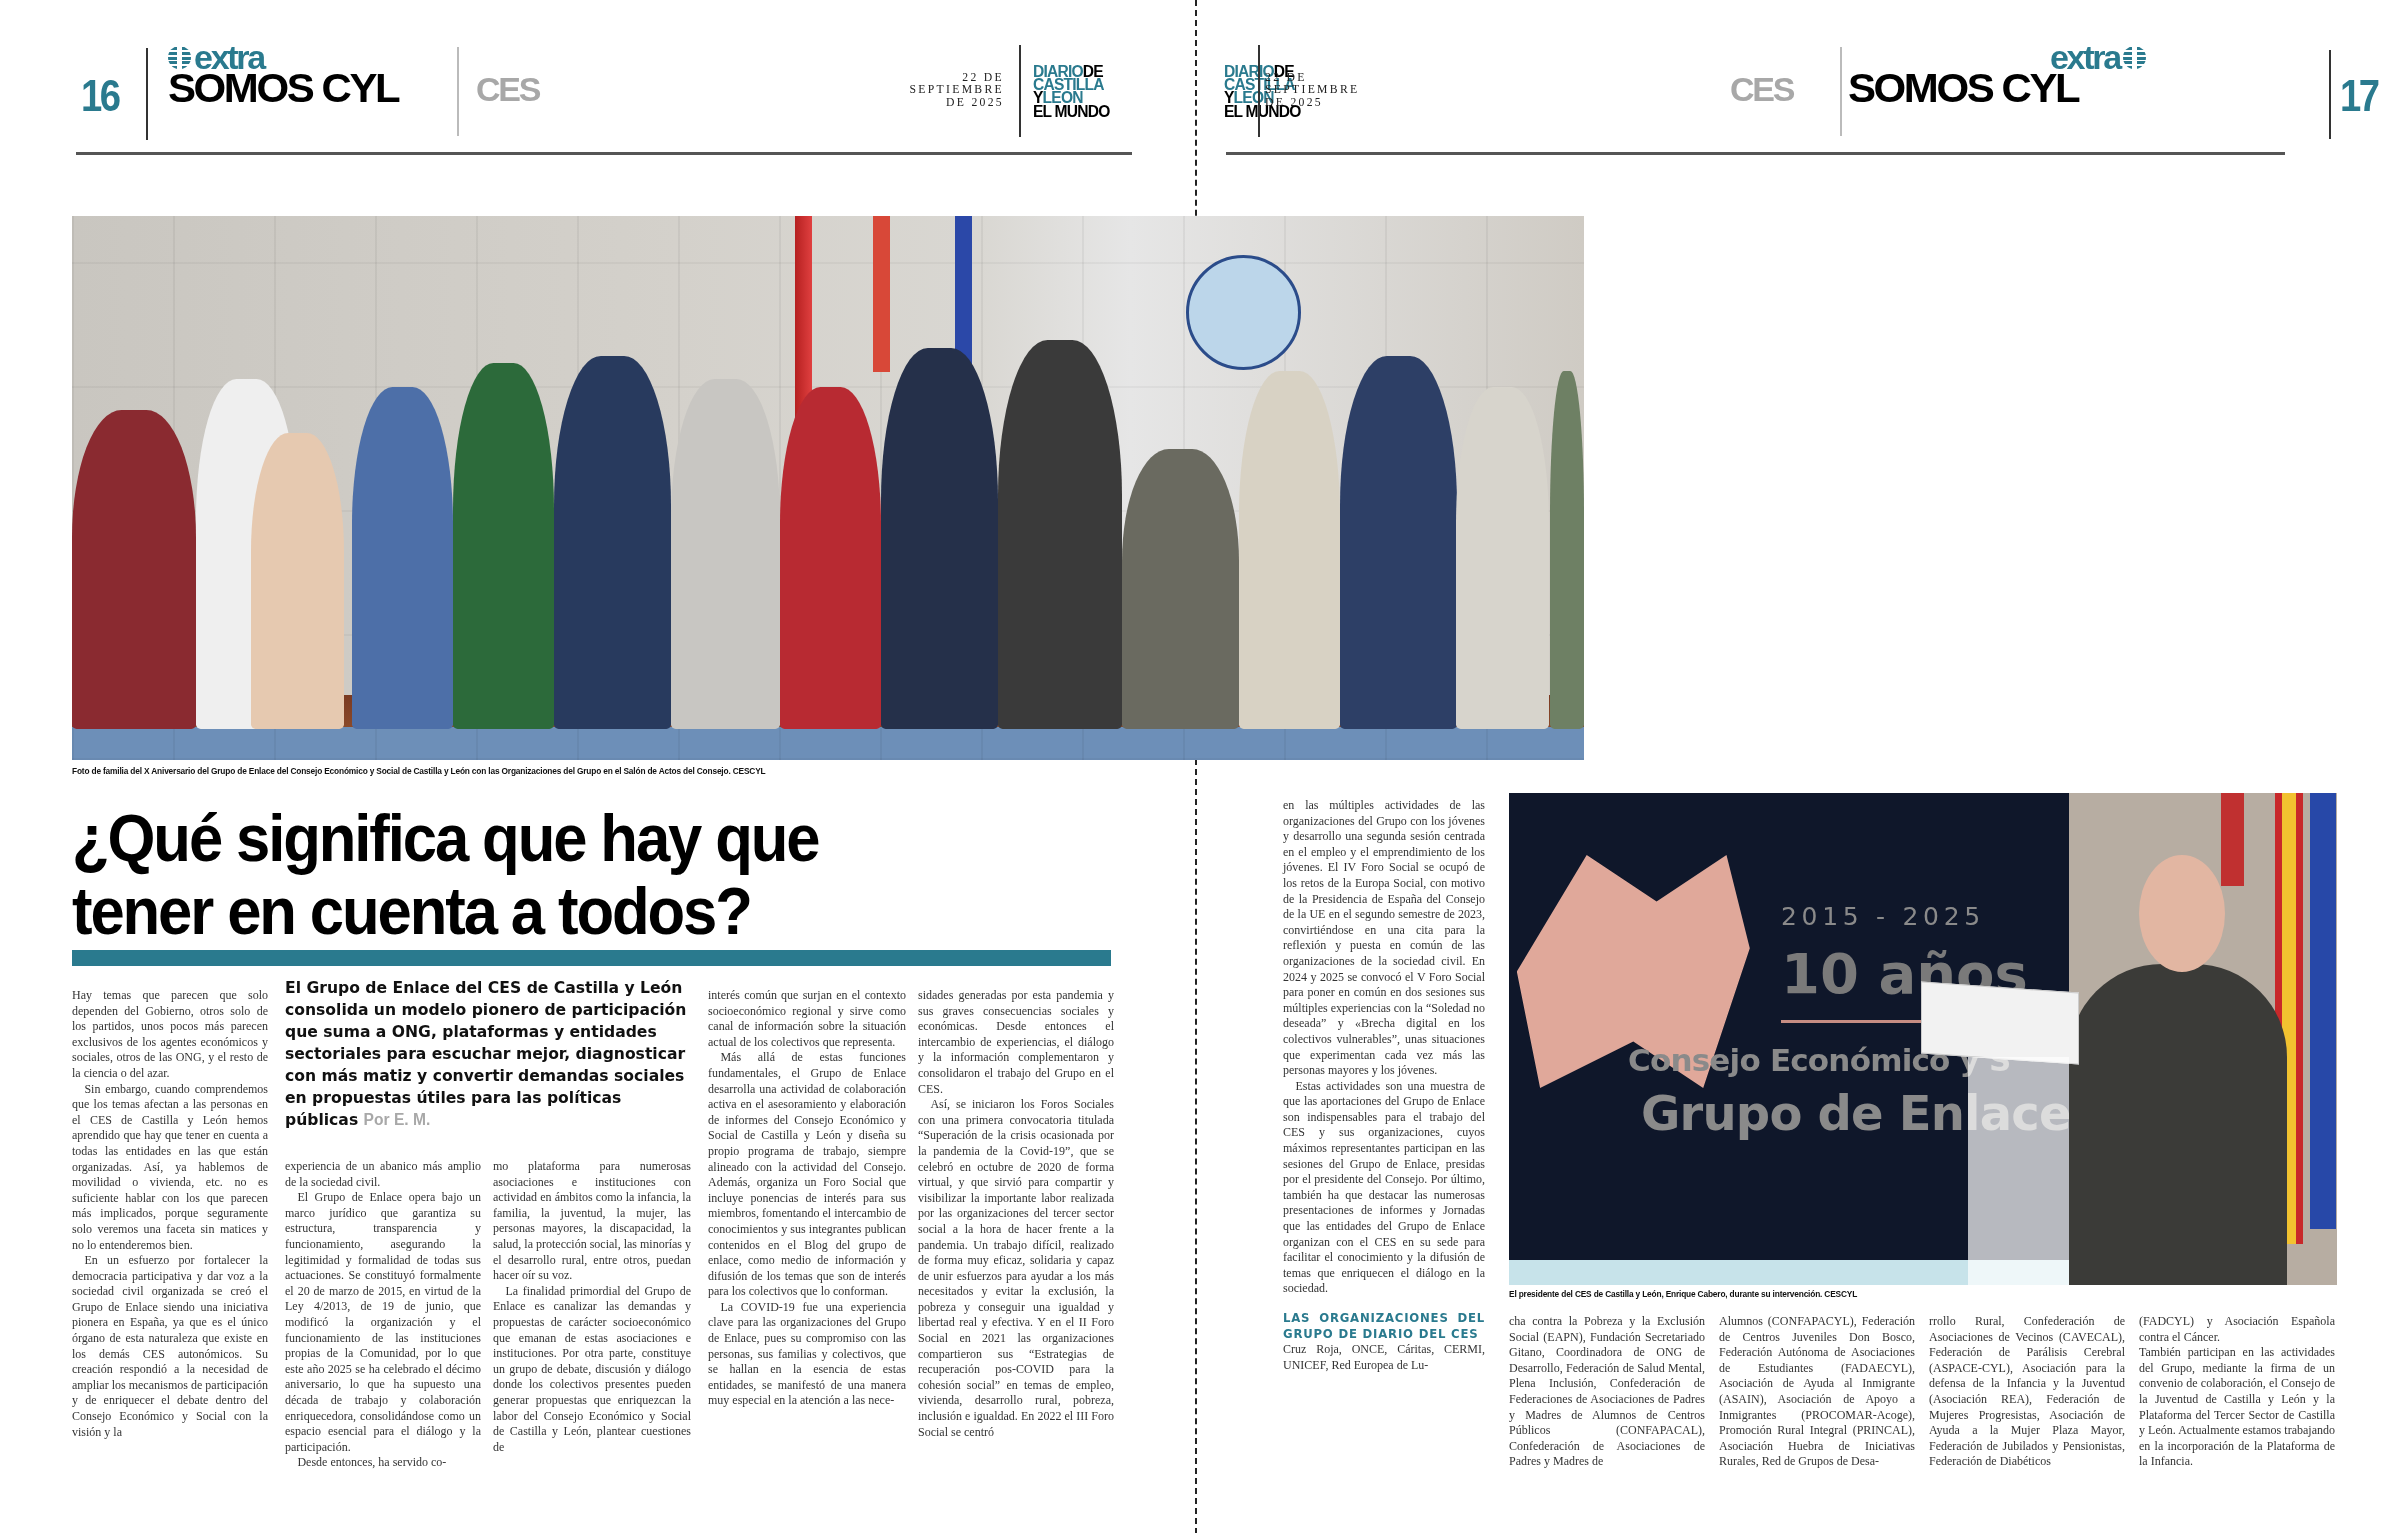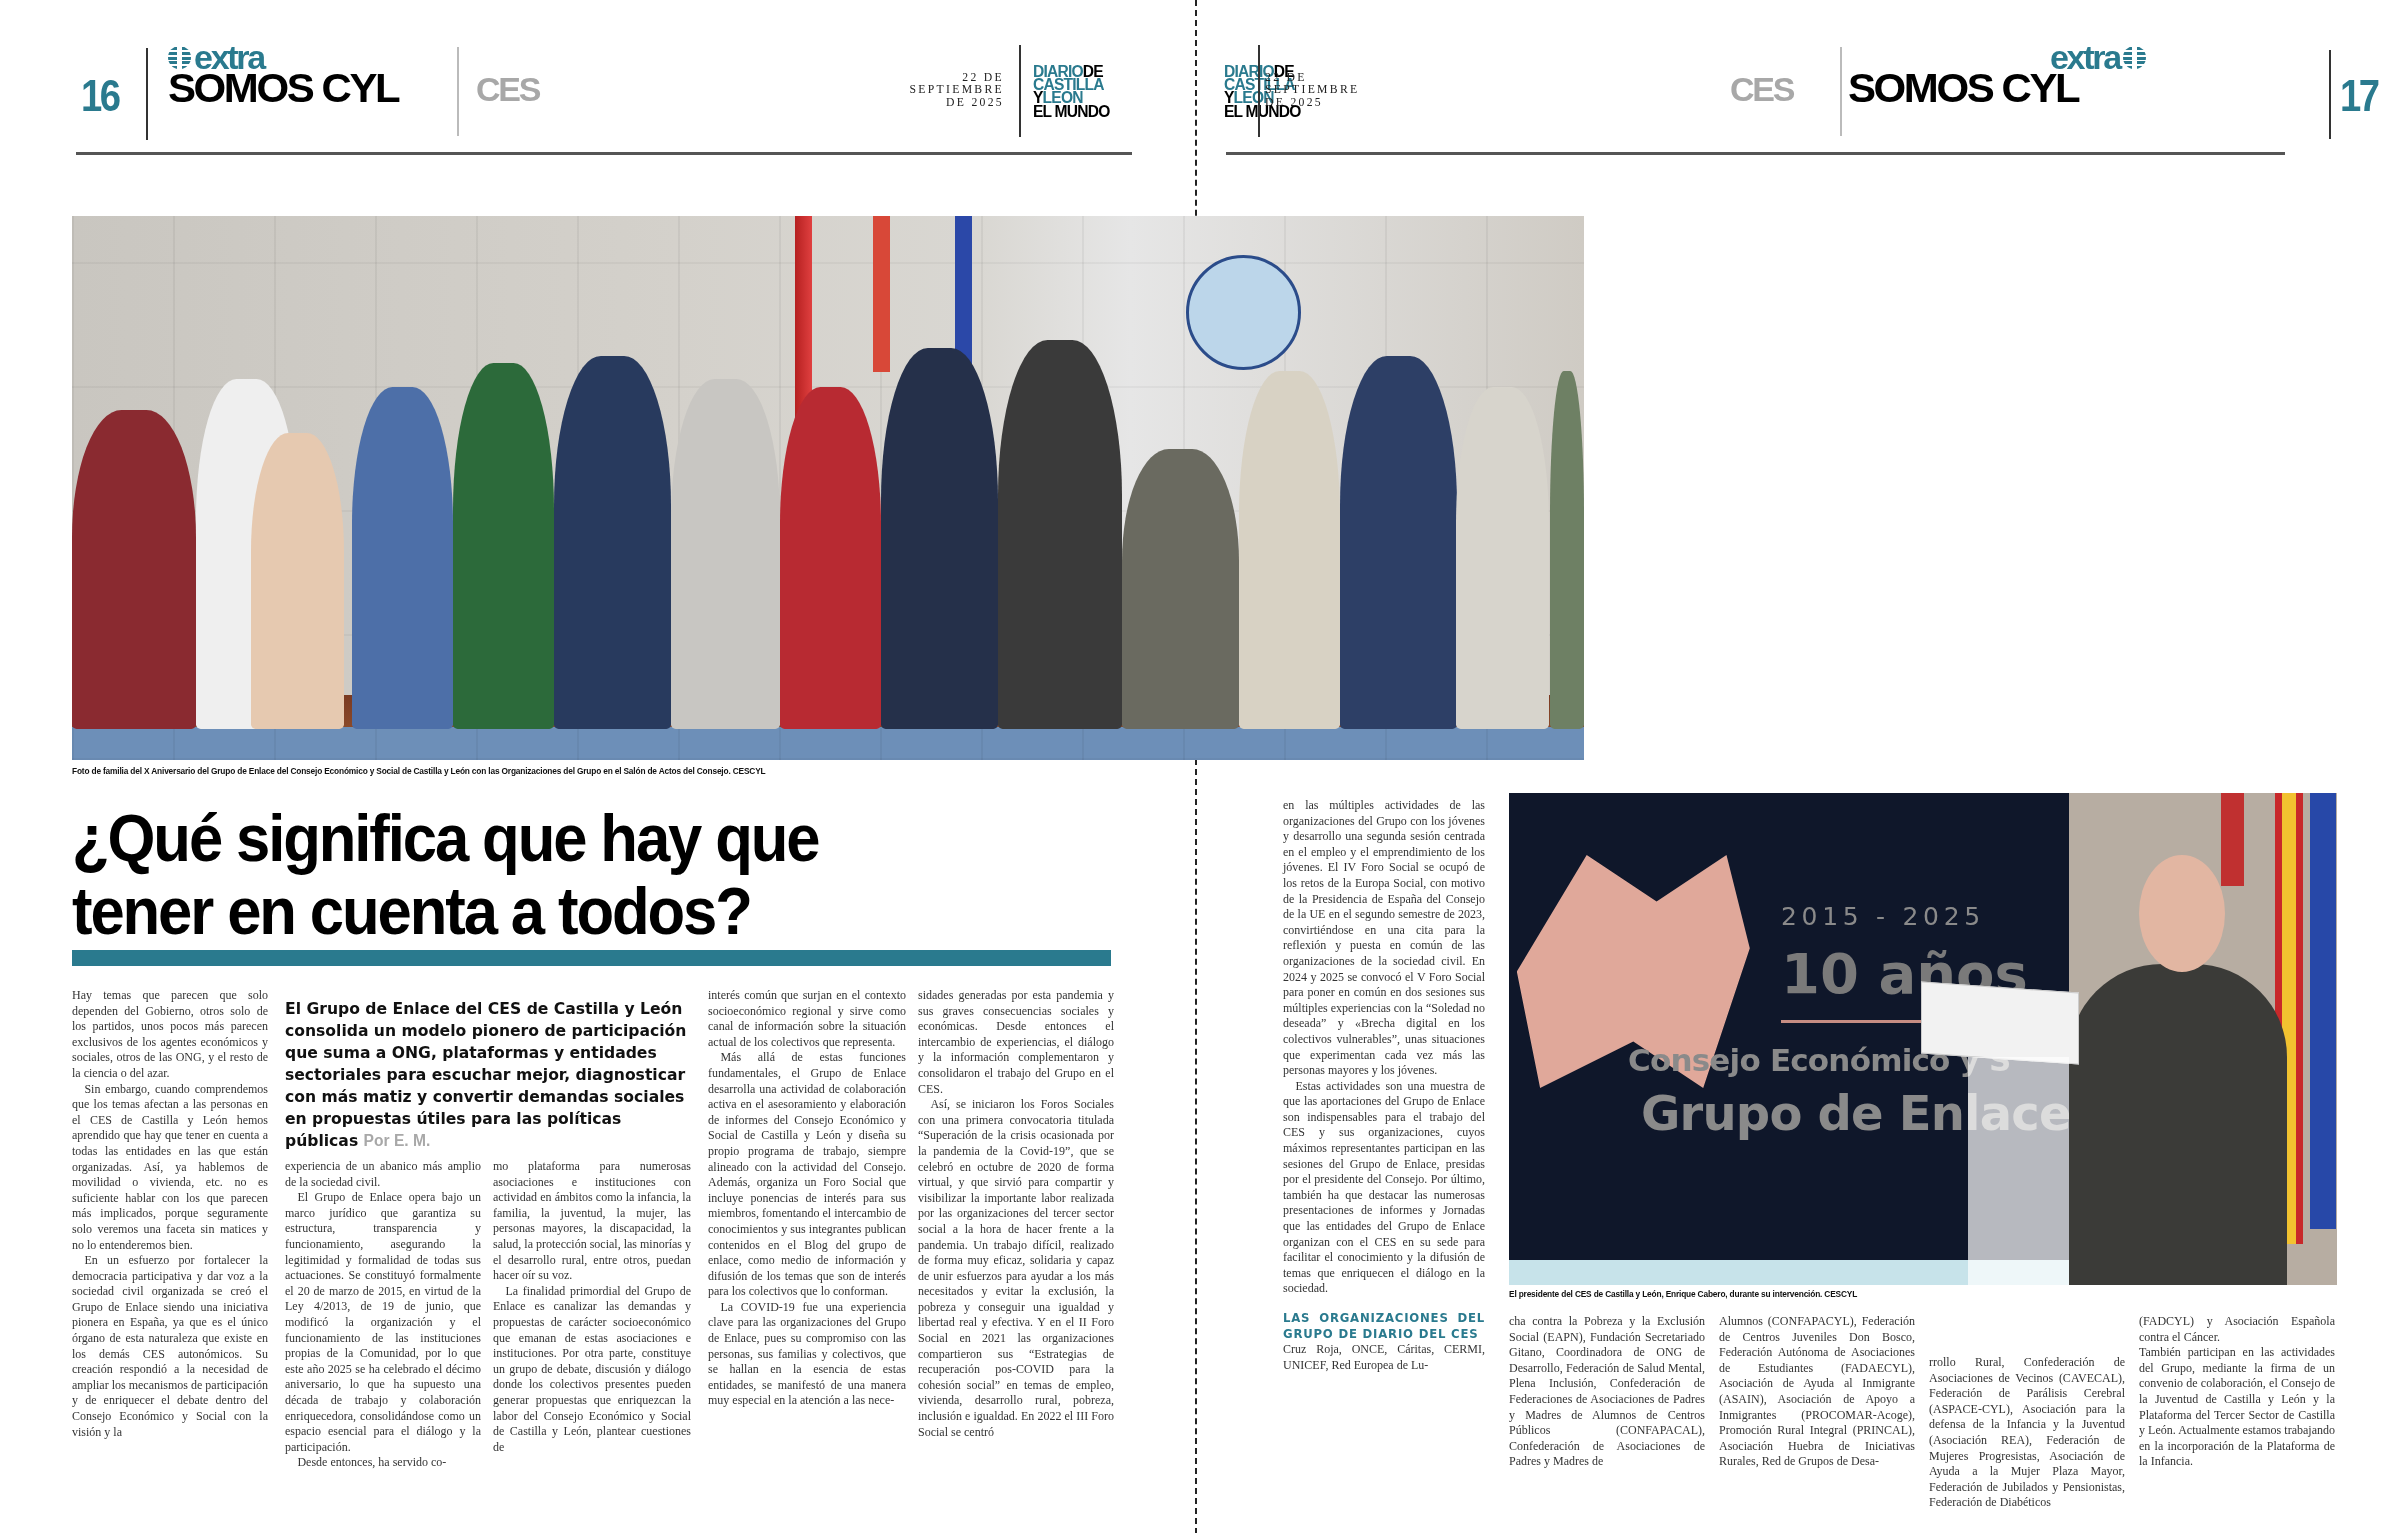--- a/index.html
+++ b/index.html
@@ -43,7 +43,7 @@
   .col{font-family:"Liberation Serif",serif;font-size:12px;line-height:15.6px;color:#333;text-align:justify;hyphens:auto;}
   .col p{margin:0;text-indent:12.4px;}
   .col p.ni{text-indent:0;}
-  .deck{font-family:"DejaVu Sans",sans-serif;font-weight:700;font-size:15.6px;line-height:22px;color:#111;margin-top:21px;}
+  .deck{font-family:"DejaVu Sans",sans-serif;font-weight:700;font-size:15.6px;line-height:22px;color:#111;}
   .deck .byline{color:#a8a8a8;font-family:"Liberation Sans",sans-serif;}
   .subhead{font-family:"DejaVu Sans",sans-serif;font-weight:700;color:#2a7a8e;font-size:11.7px;line-height:15.6px;letter-spacing:0.8px;margin-top:14px;}
   

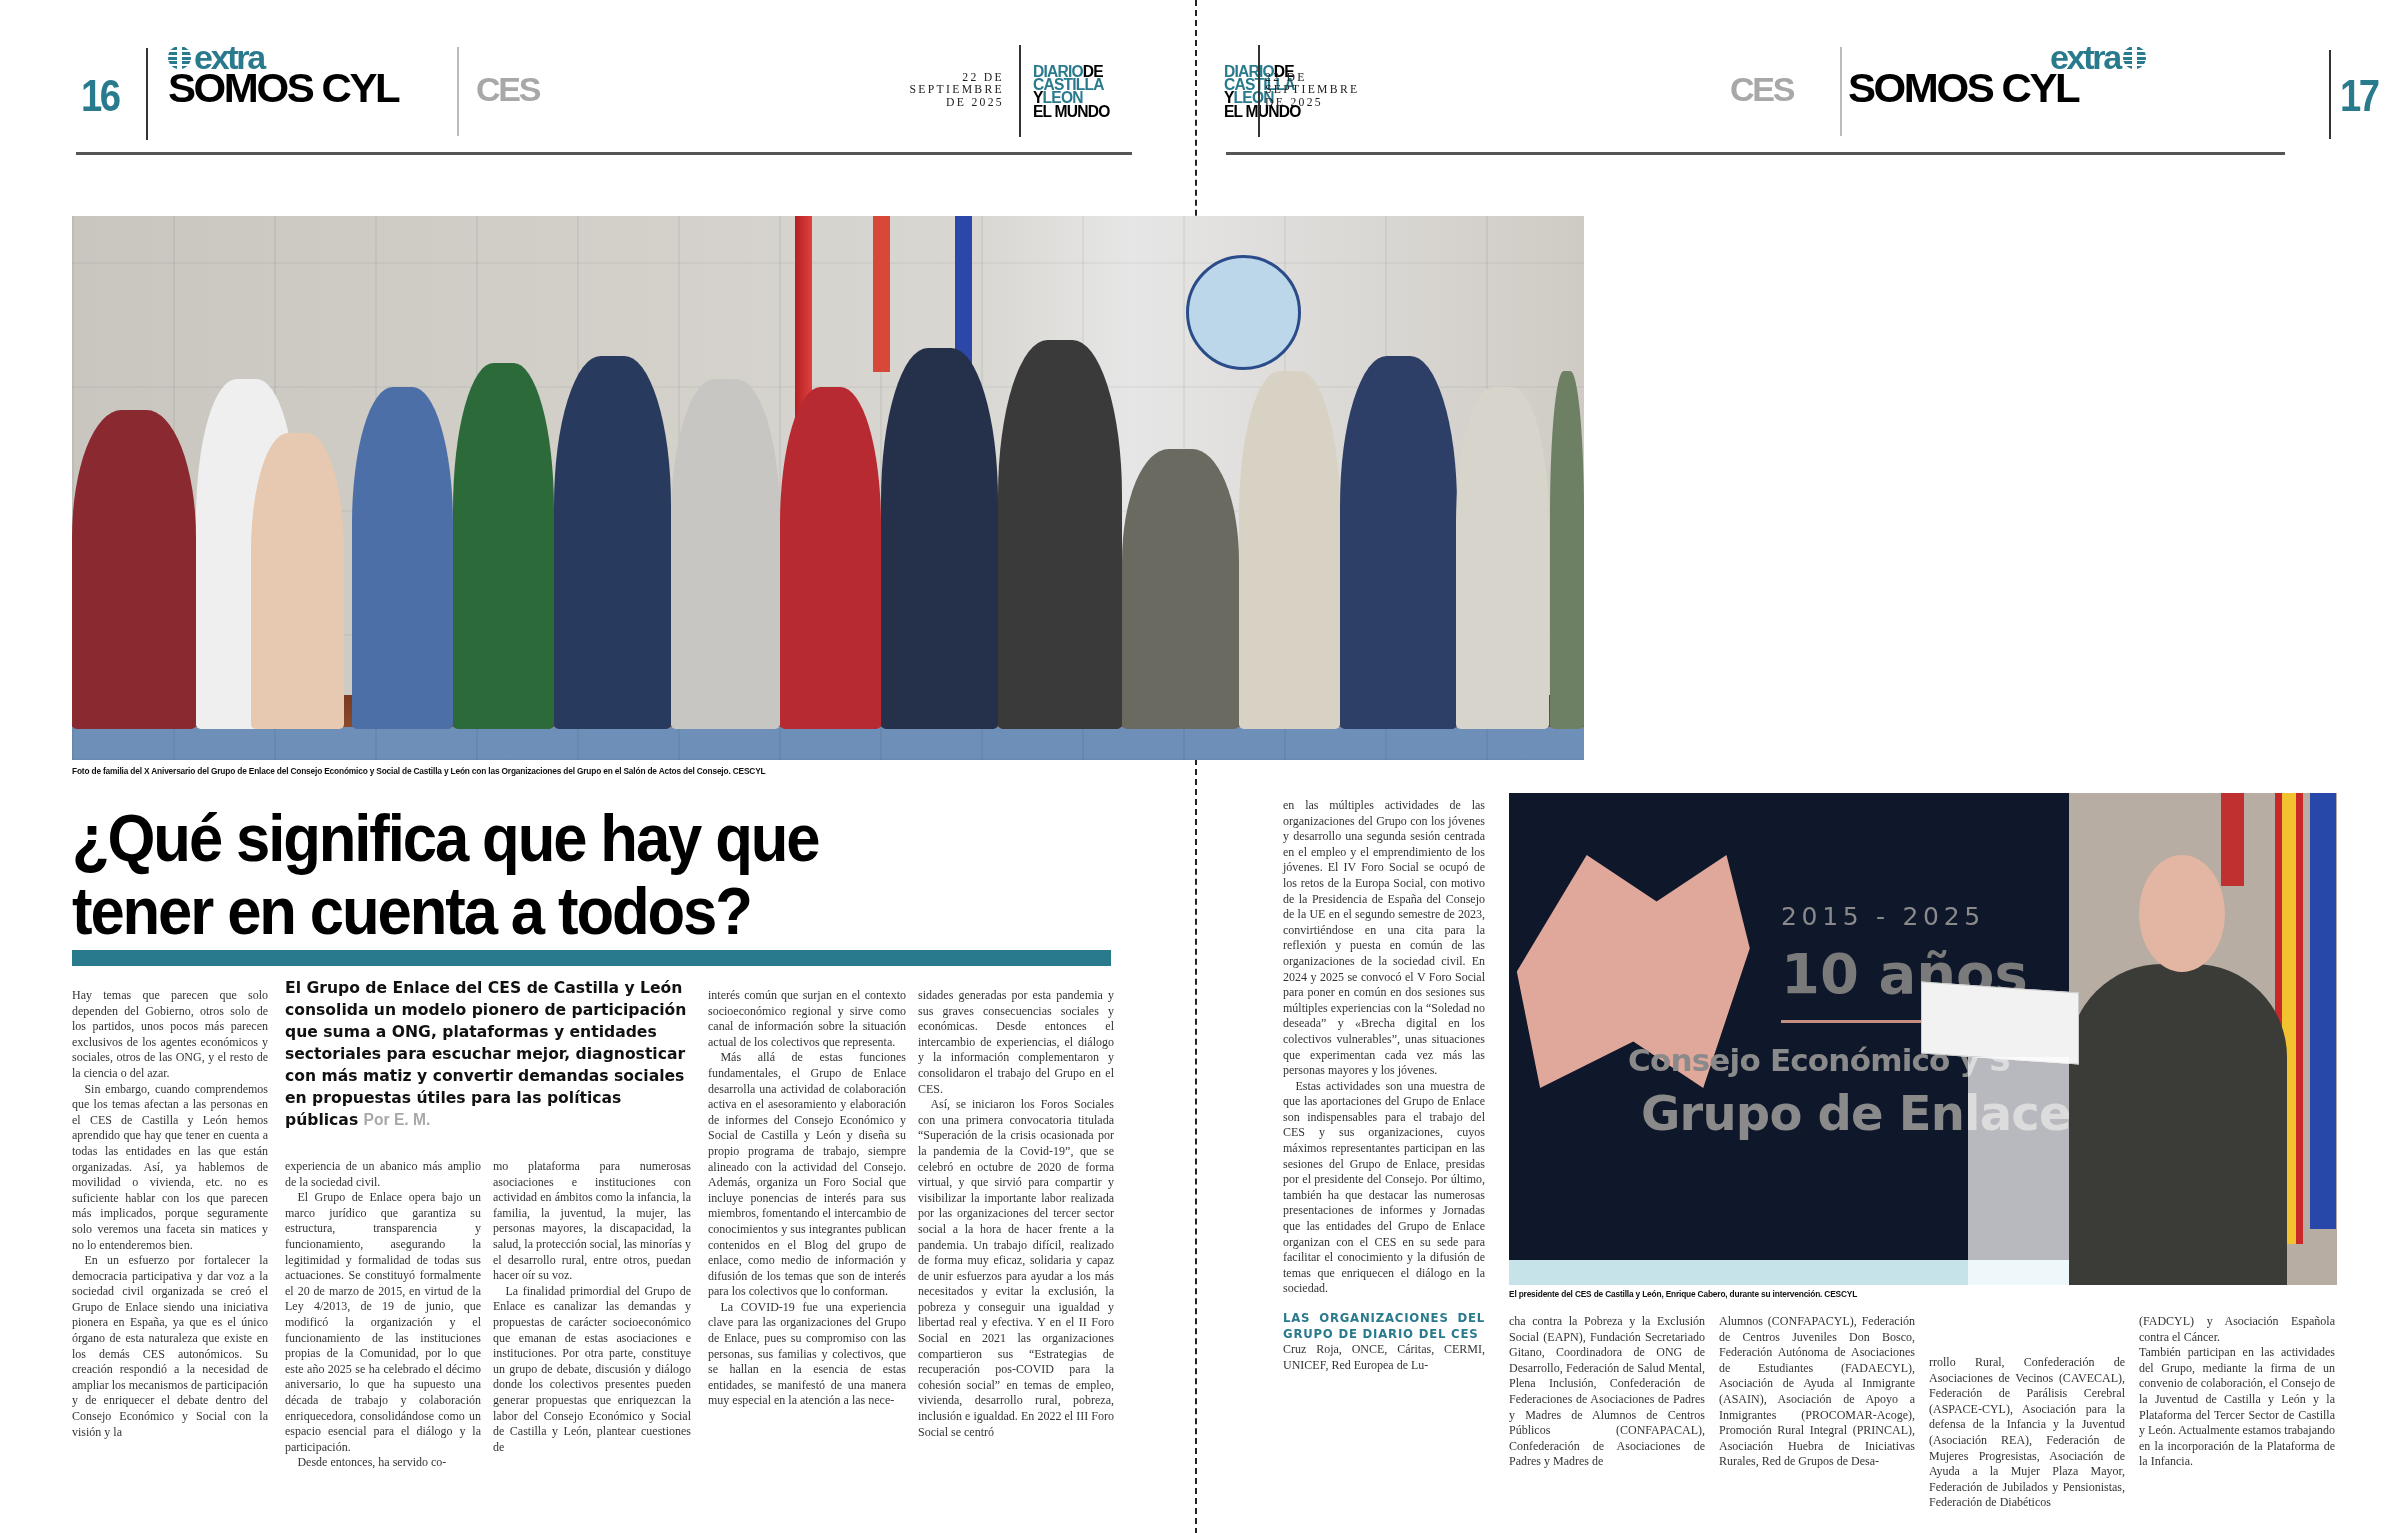--- a/index.html
+++ b/index.html
@@ -211,7 +211,7 @@
 <div class="abs col" style="left:1719px;top:1314px;width:196px;">
   <p class="ni">Alumnos (CONFAPACYL), Federación de Centros Juveniles Don Bosco, Federación Autónoma de Asociaciones de Estudiantes (FADAECYL), Asociación de Ayuda al Inmigrante (ASAIN), Asociación de Apoyo a Inmigrantes (PROCOMAR-Acoge), Promoción Rural Integral (PRINCAL), Asociación Huebra de Iniciativas Rurales, Red de Grupos de Desa-</p>
 </div>
-<div class="abs col" style="left:1929px;top:1314px;width:196px;margin-top:41px;">
+<div class="abs col" style="left:1929px;top:1314px;width:196px;">
   <p class="ni">rrollo Rural, Confederación de Asociaciones de Vecinos (CAVECAL), Federación de Parálisis Cerebral (ASPACE-CYL), Asociación para la defensa de la Infancia y la Juventud (Asociación REA), Federación de Mujeres Progresistas, Asociación de Ayuda a la Mujer Plaza Mayor, Federación de Jubilados y Pensionistas, Federación de Diabéticos</p>
 </div>
 <div class="abs col" style="left:2139px;top:1314px;width:196px;">

